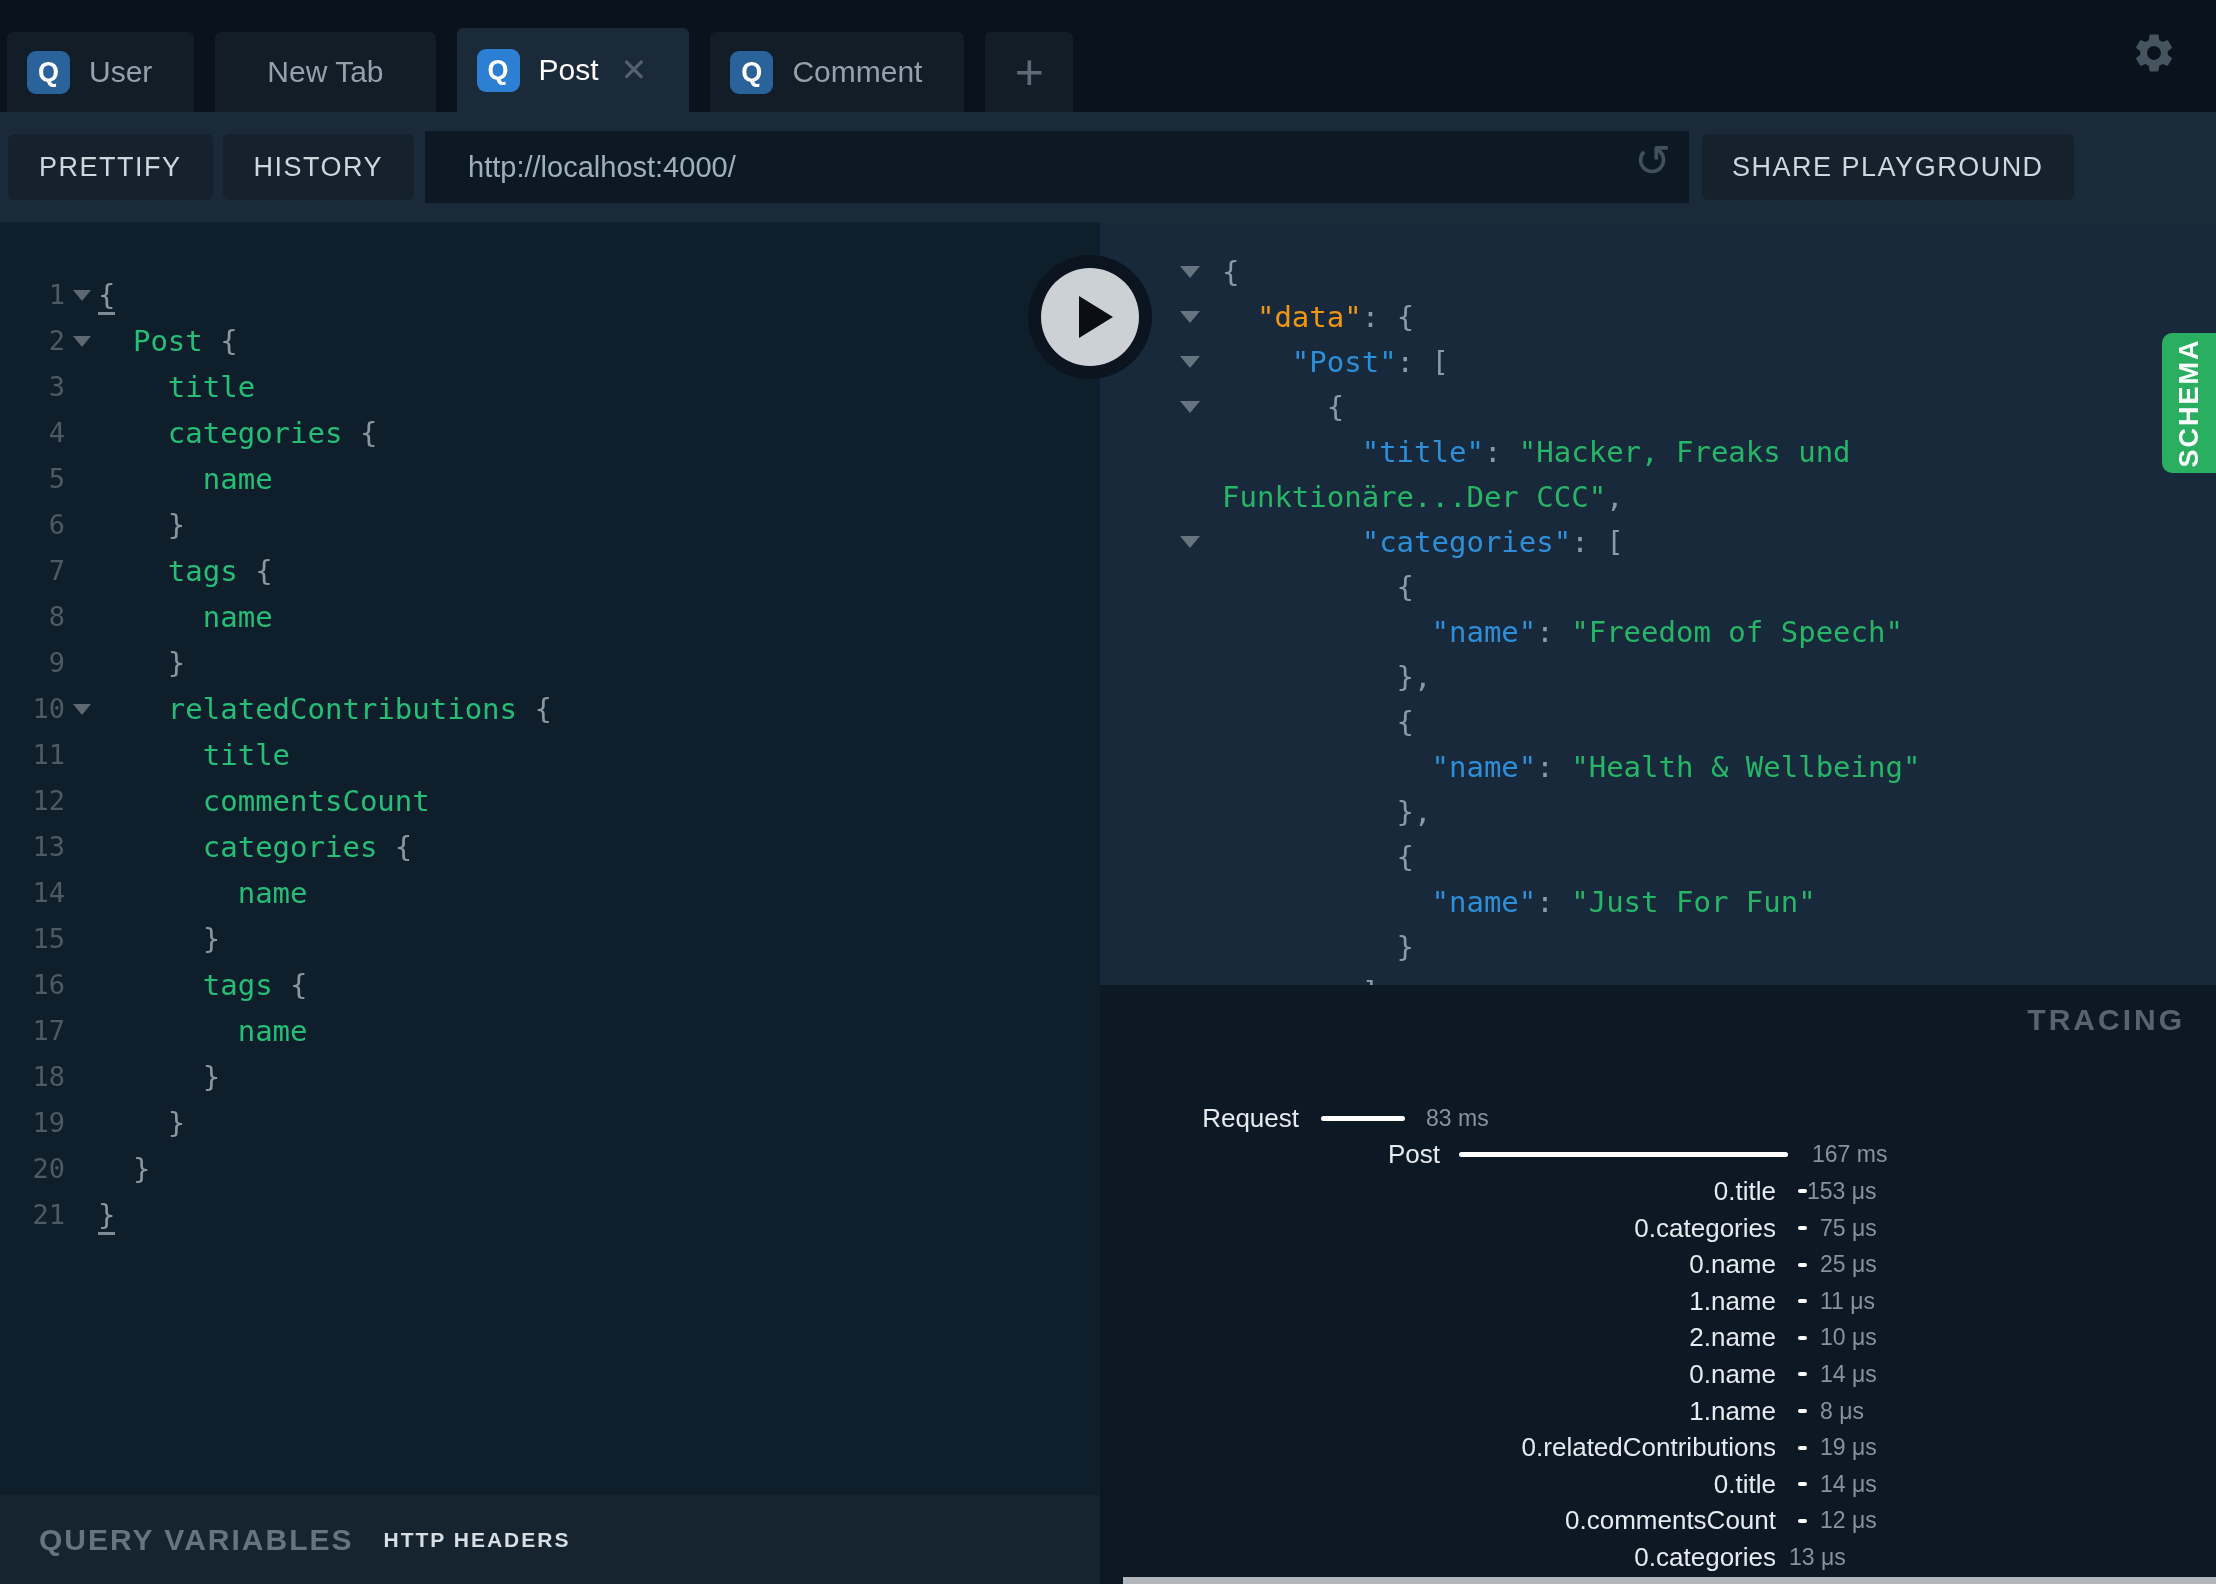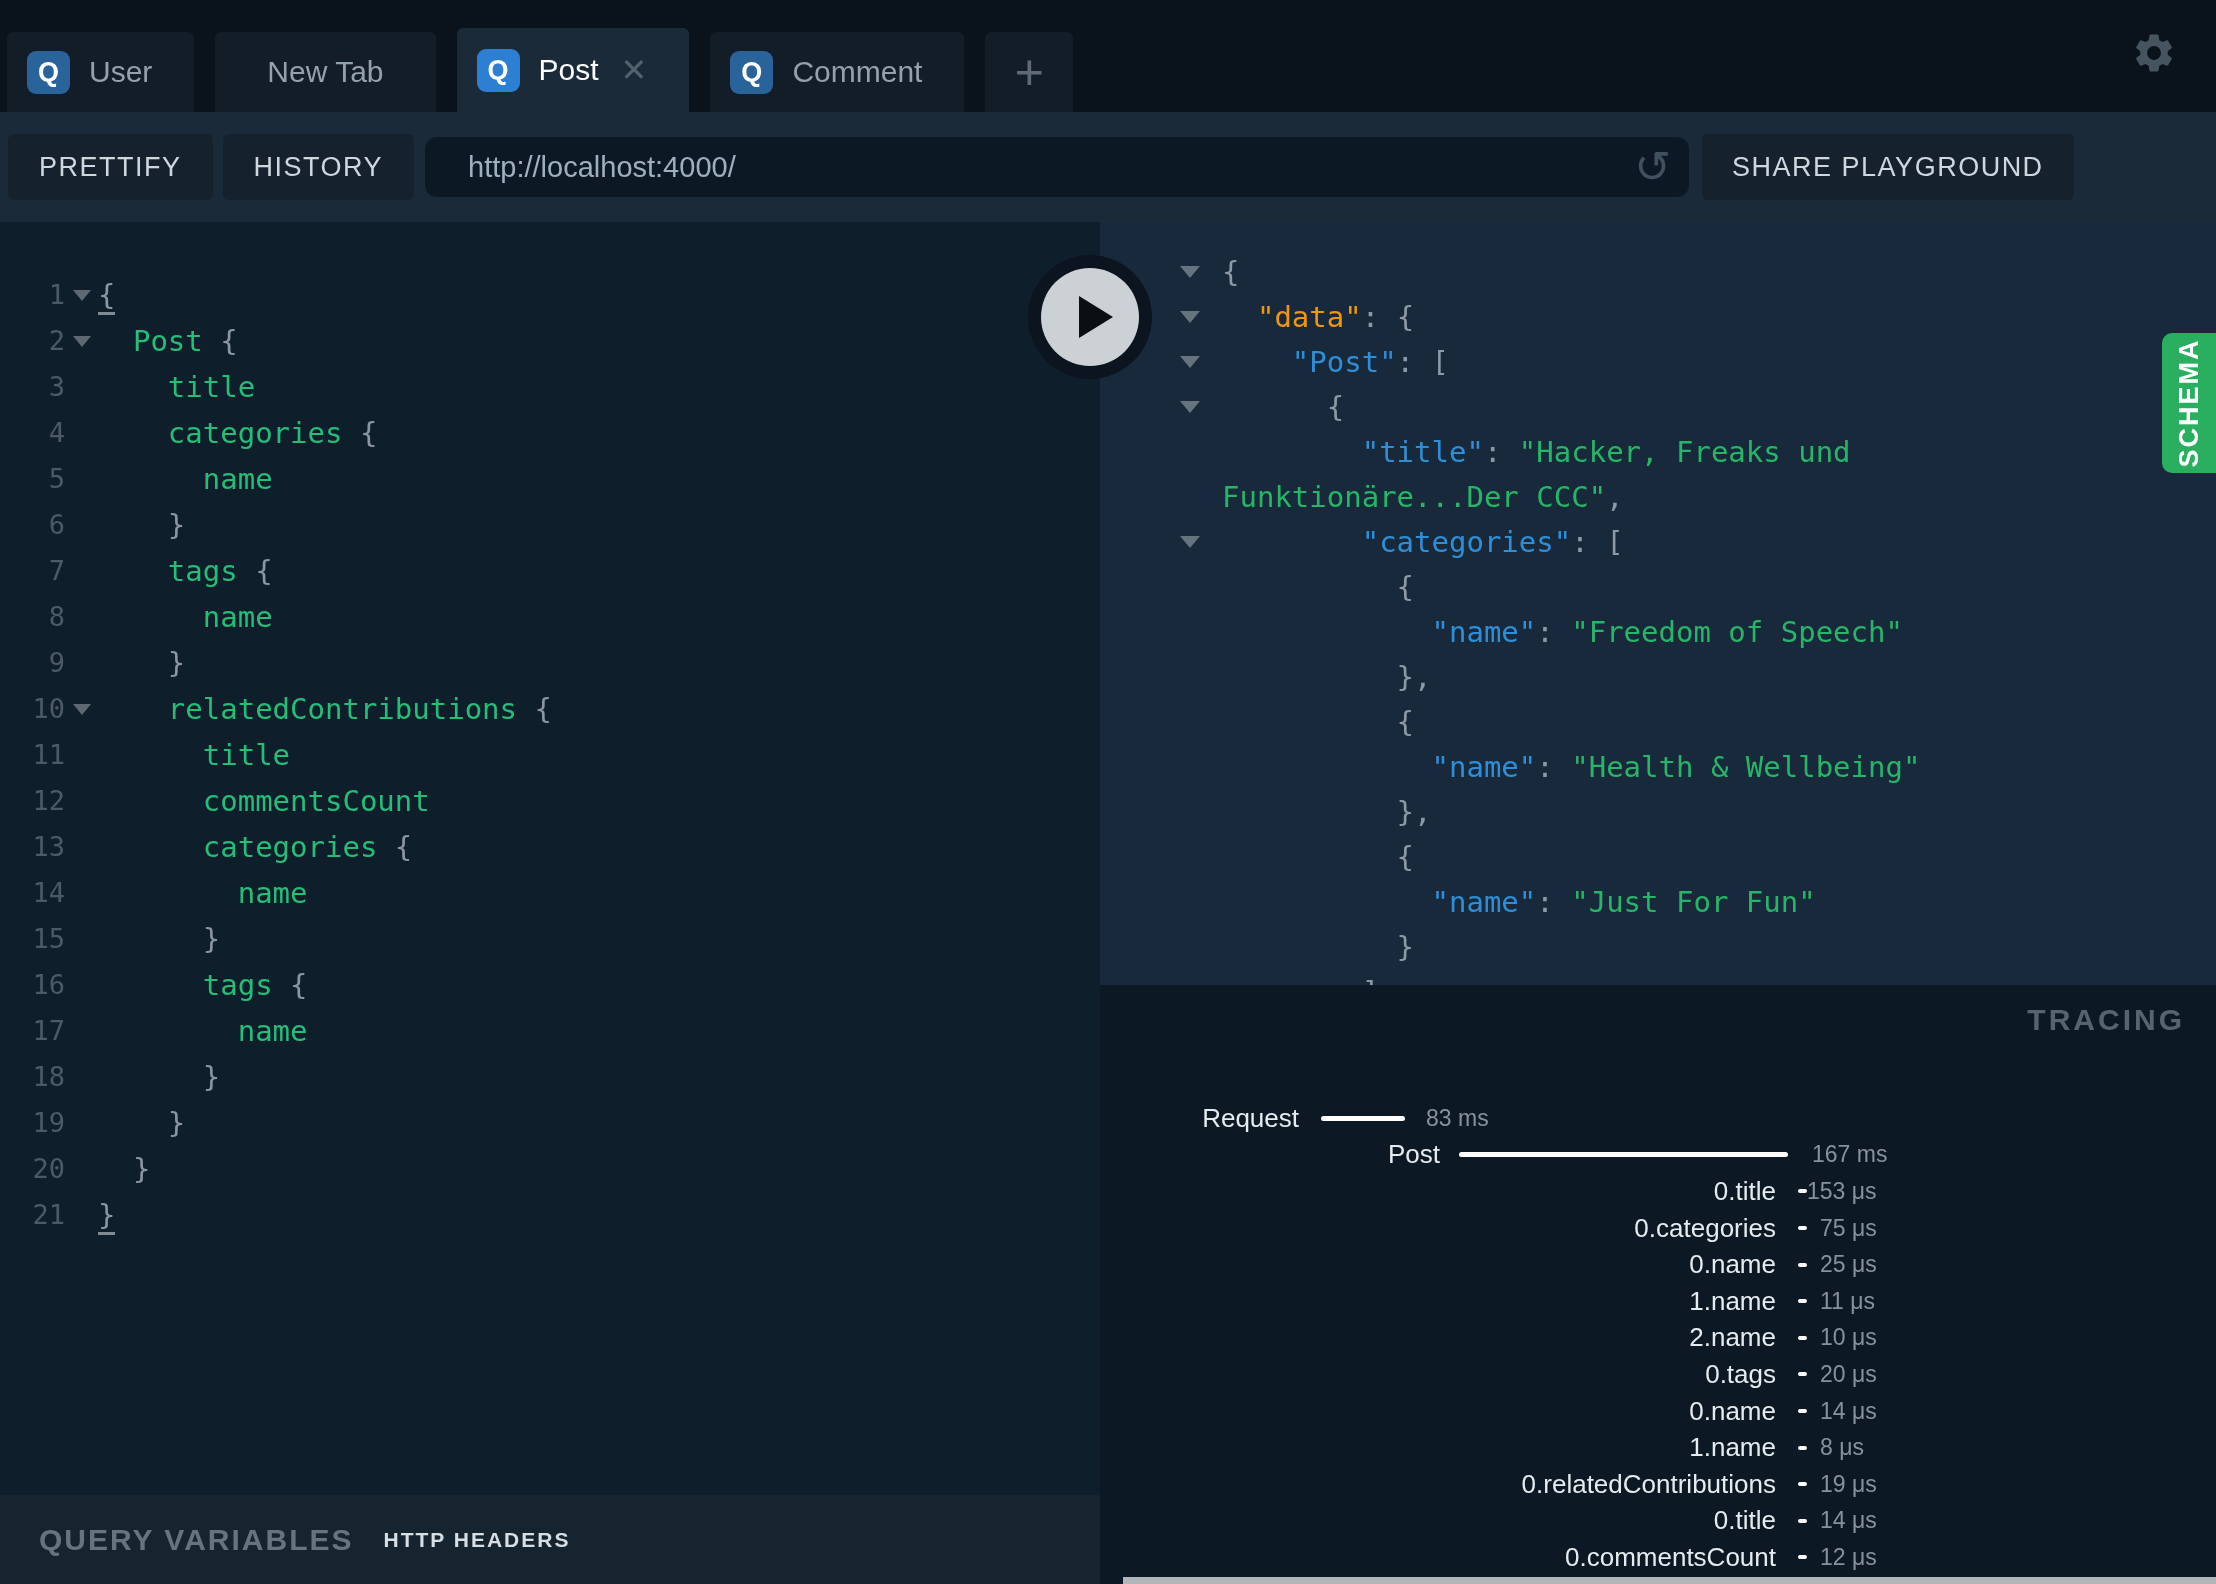--- a/index.html
+++ b/index.html
@@ -26,7 +26,7 @@
            display:flex;align-items:center;padding:0 0 0 8px;}
   .tbtn{height:66px;background:#15222e;border-radius:6px;color:#cdd7de;font-size:27px;
         letter-spacing:1.5px;display:flex;align-items:center;padding:0 31px;margin-right:10px;flex:none;}
-  .urlwrap{width:1264px;height:60px;background:#0c1925;border-radius:12px;margin:0 6px 0 1px;
+  .urlwrap{width:1264px;height:72px;background:#0c1925;border-radius:0;margin:0 6px 0 1px;
            position:relative;display:flex;align-items:center;flex:none;}
   .urlwrap input{background:transparent;border:none;outline:none;color:#9fb0bd;font-size:29px;
            font-family:"Liberation Sans",sans-serif;padding-left:43px;width:1130px;}

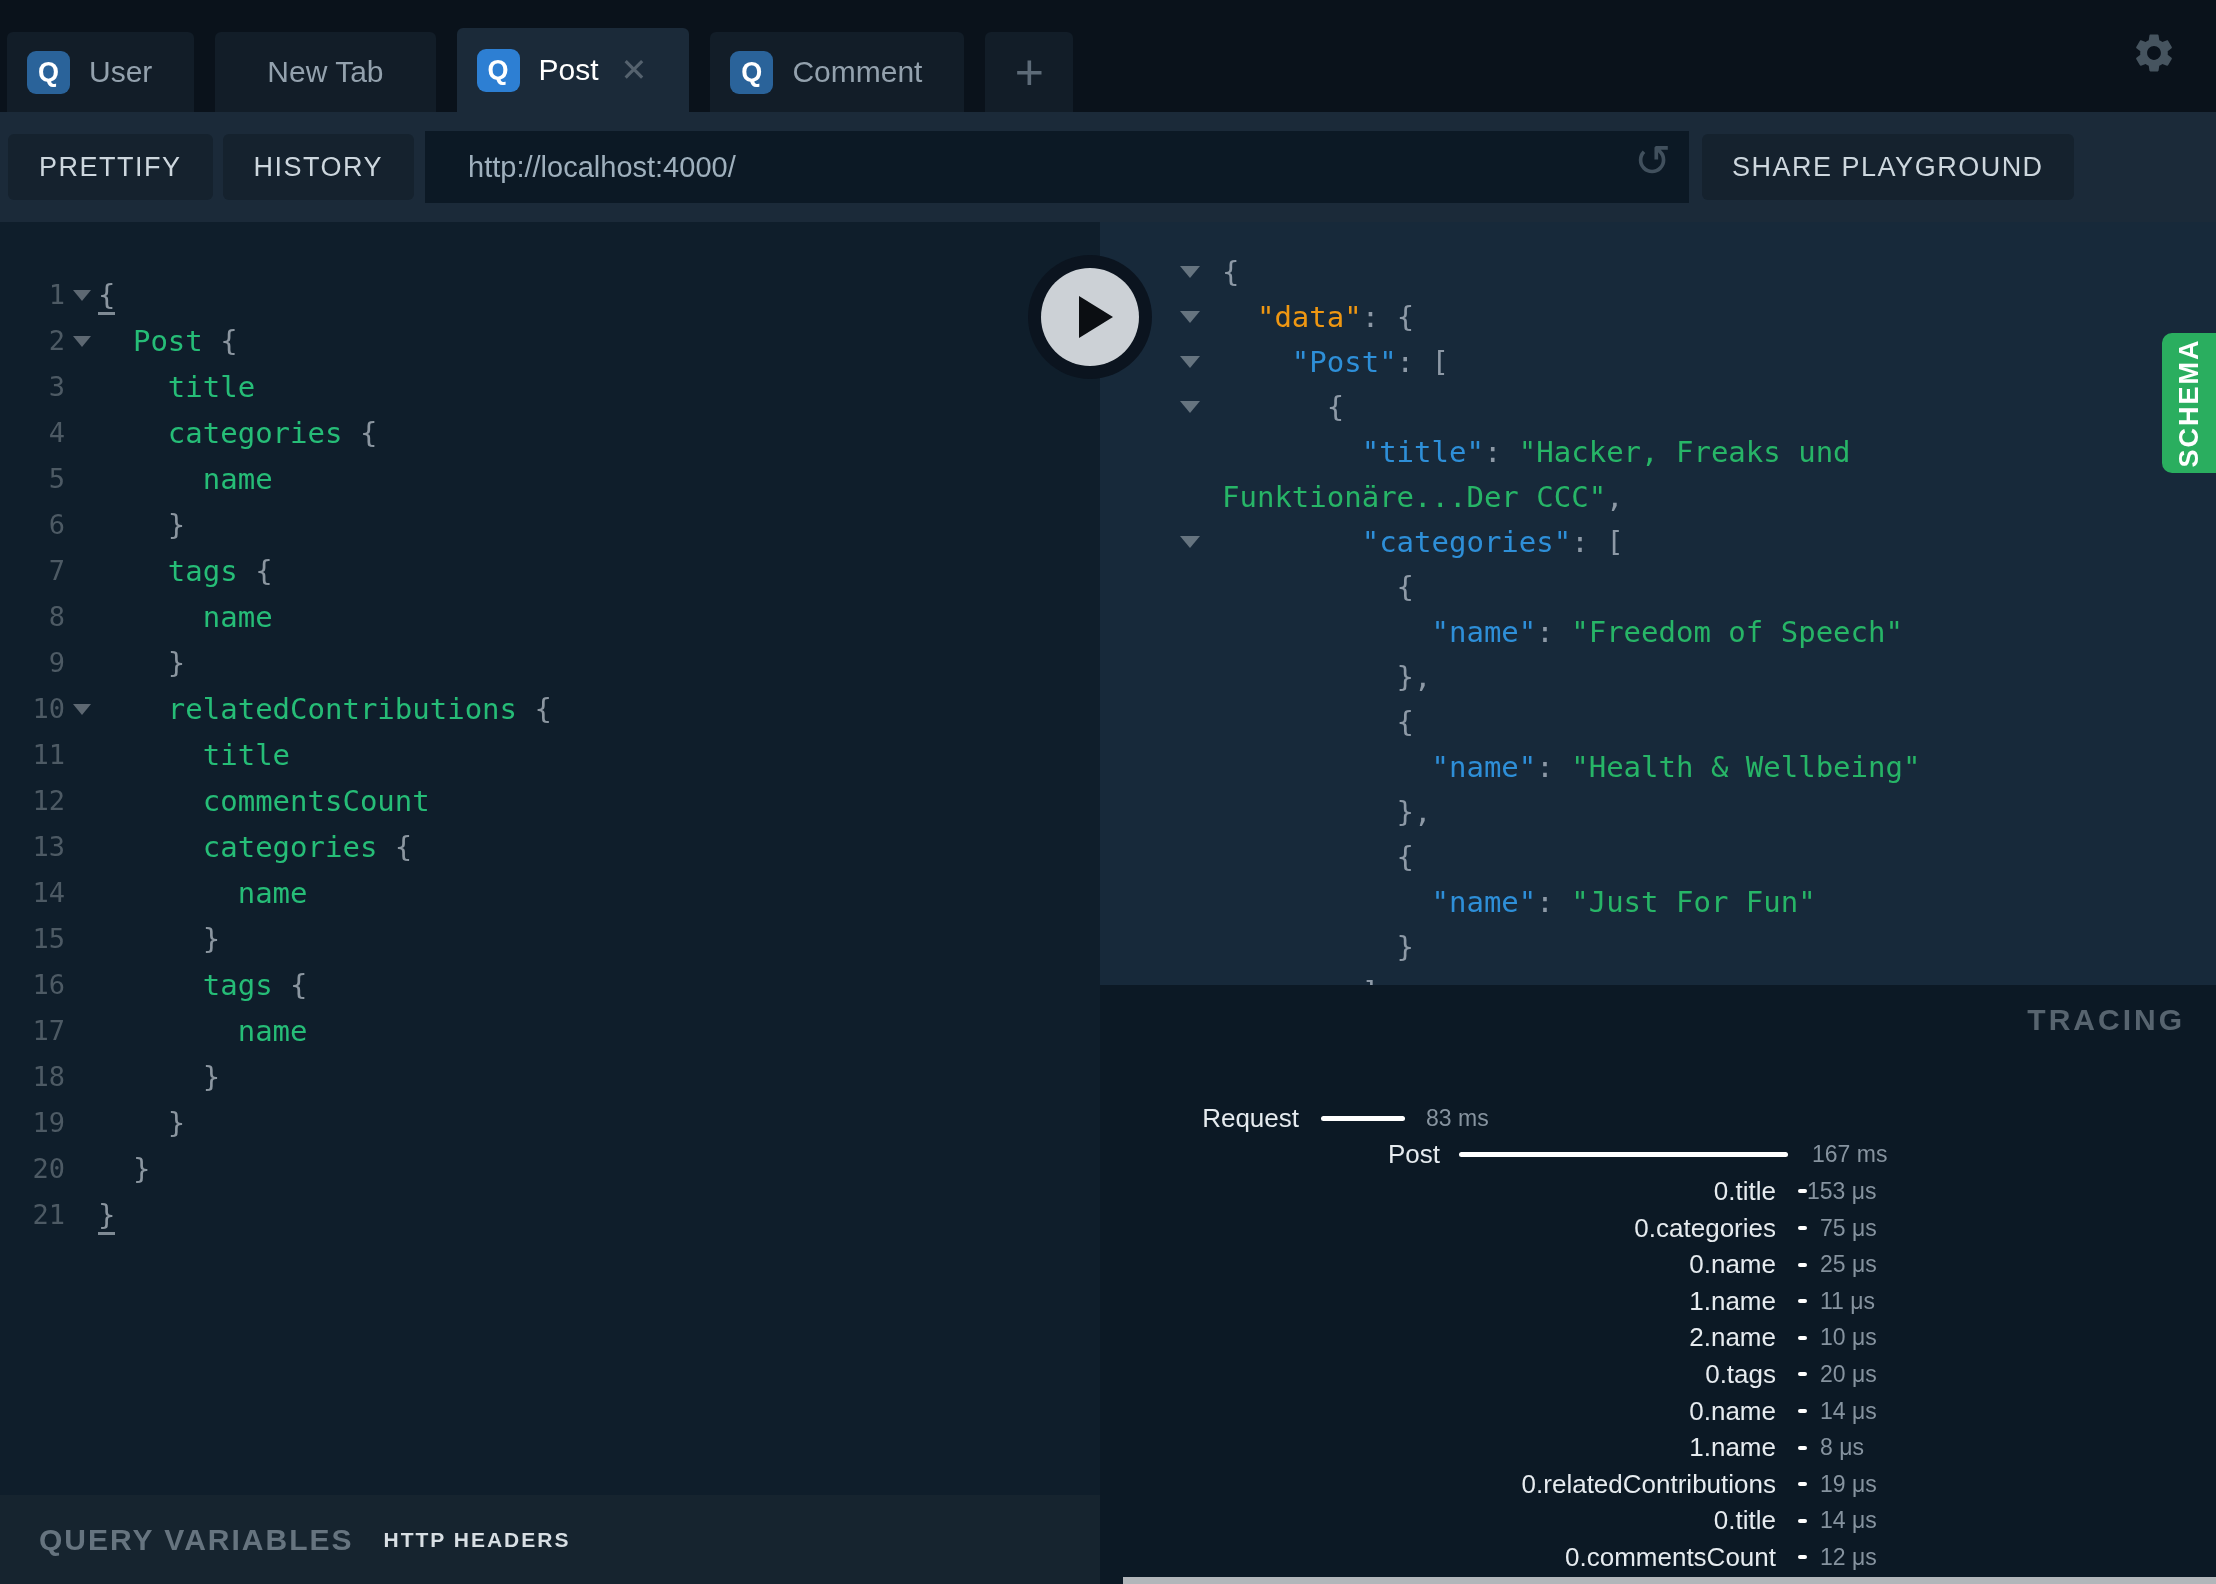--- a/index.html
+++ b/index.html
@@ -213,11 +213,6 @@
           <span class="ttime" style="margin-left: 13px;">10 μs</span>
         </div>
         <div class="trow">
-          <span class="tlabel" style="width: 676px;">0.tags</span>
-          <span class="tbar dash" style="margin-left: 22px; width: 9px;"></span>
-          <span class="ttime" style="margin-left: 13px;">20 μs</span>
-        </div>
-        <div class="trow">
           <span class="tlabel" style="width: 676px;">0.name</span>
           <span class="tbar dash" style="margin-left: 22px; width: 9px;"></span>
           <span class="ttime" style="margin-left: 13px;">14 μs</span>

